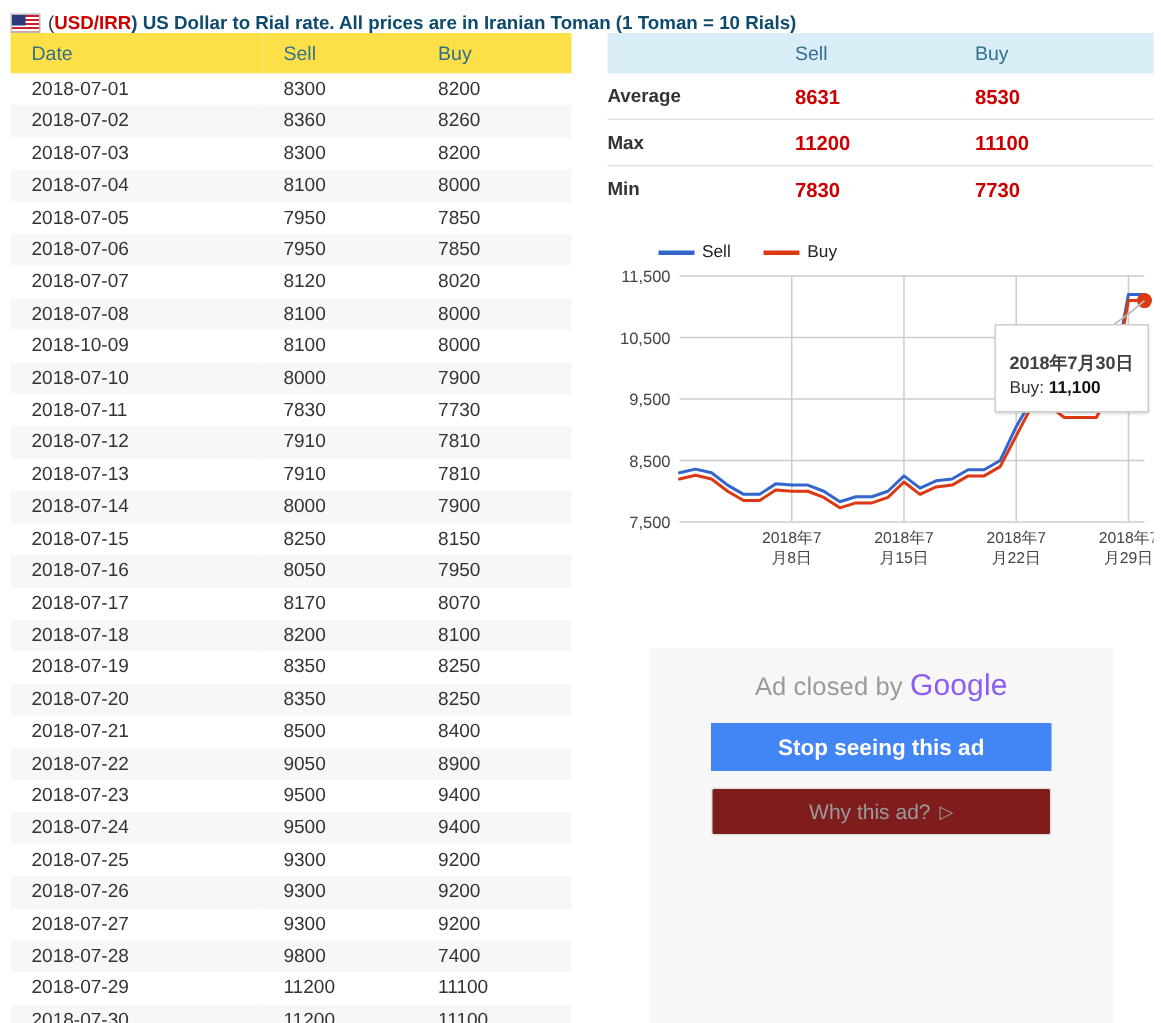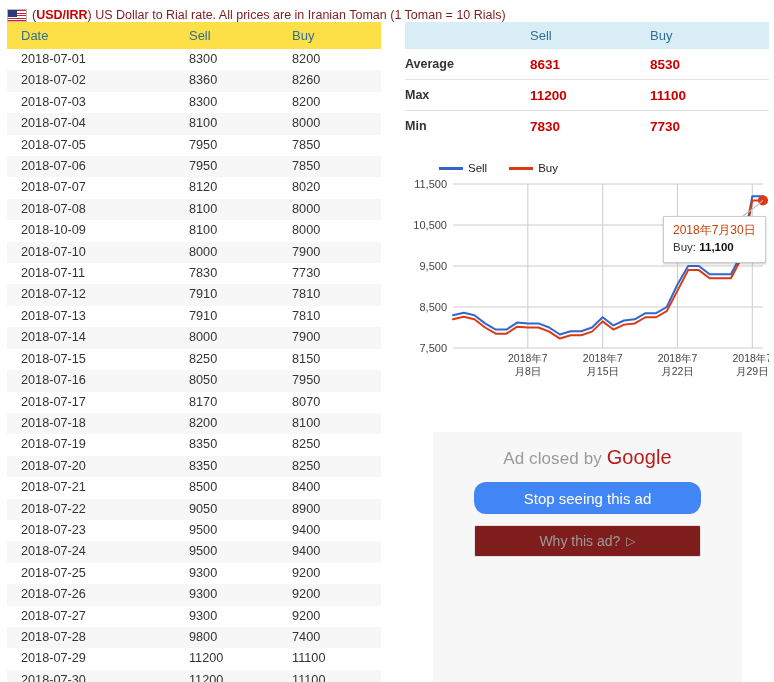--- a/index.html
+++ b/index.html
@@ -56,7 +56,7 @@
     background: #2b3a7a;
   }
   .pair-code { color: #cc0000; font-weight: bold; }
-  .header-rest { color: #7f1d1d; }
+  .header-rest { color: #0c4a6e; font-weight: bold; }
 
   
   .left-table {

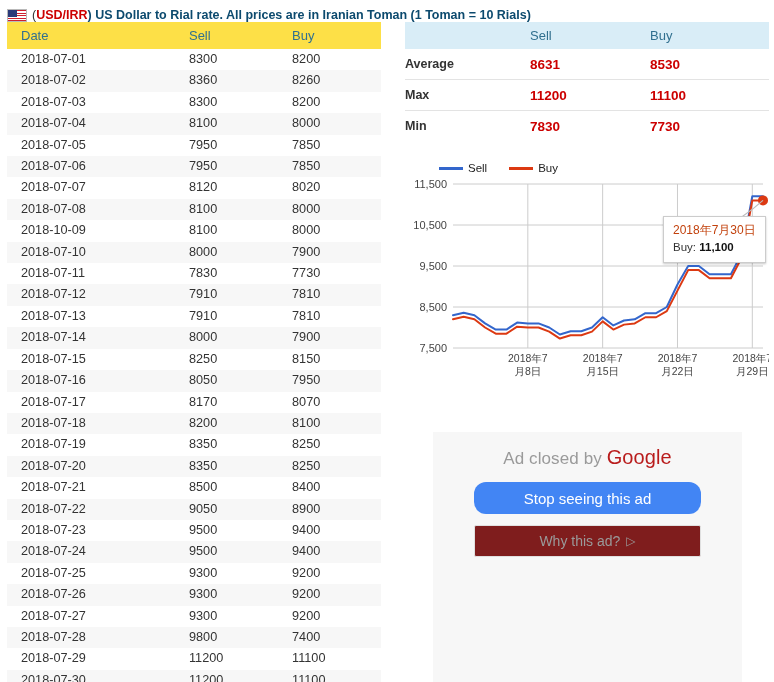--- a/index.html
+++ b/index.html
@@ -171,7 +171,7 @@
     white-space: nowrap;
     line-height: 1.45;
   }
-  .tooltip-title { font-weight: normal; font-size: 12px; color: #c2410c; }
+  .tooltip-title { font-weight: bold; font-size: 12px; color: #404040; margin-top: 12px; }
   .tooltip-row { color: #333333; }
   .tooltip-row .tt-val { font-weight: bold; color: #111111; }
 

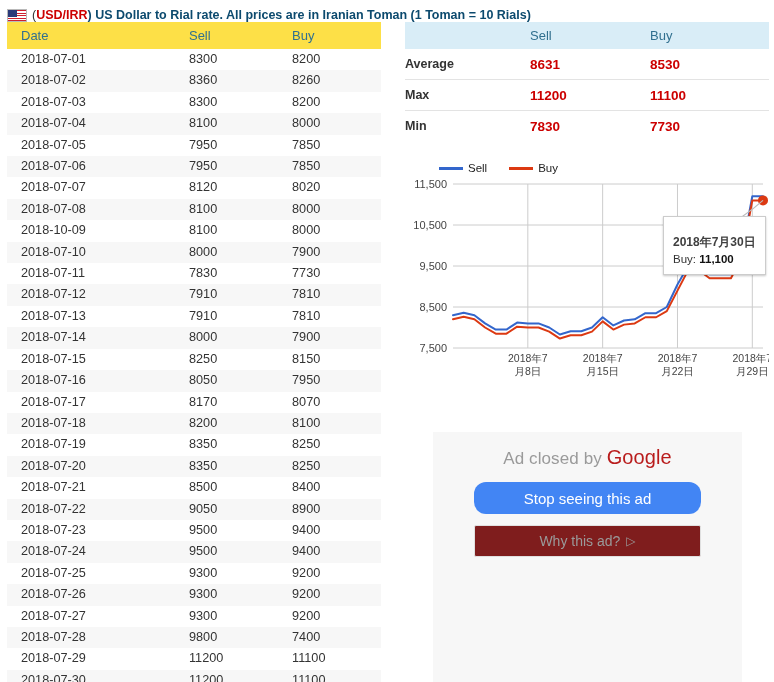--- a/index.html
+++ b/index.html
@@ -195,7 +195,7 @@
   }
   .ad-closed-text .g-word {
     font-size: 20px;
-    color: #b91c1c;
+    color: #8b5cf6;
   }
   .ad-stop-btn {
     margin-top: 13px;

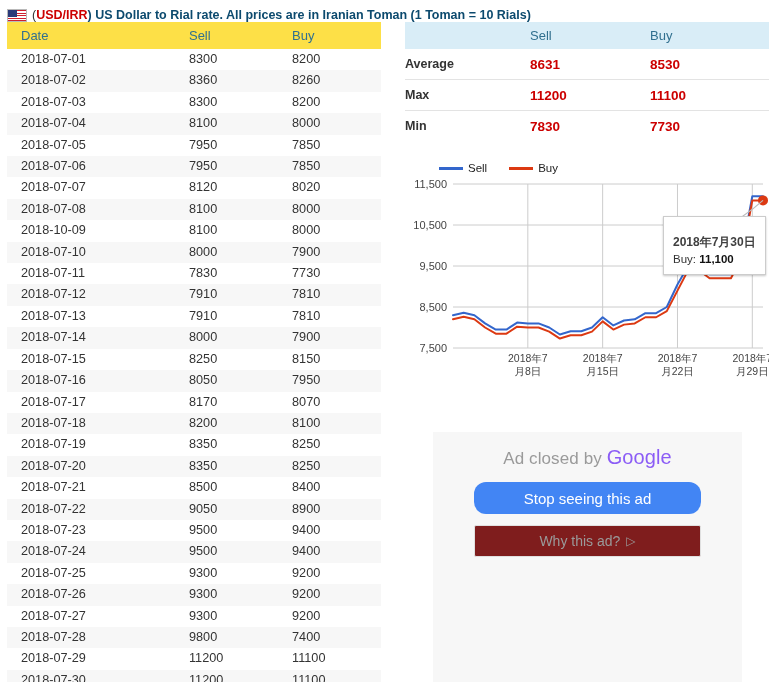--- a/index.html
+++ b/index.html
@@ -205,9 +205,10 @@
     color: #ffffff;
     font-size: 15px;
     border: none;
-    border-radius: 12px;
+    border-radius: 0;
     cursor: pointer;
     font-family: "Liberation Sans", sans-serif;
+    font-weight: bold;
   }
   .ad-why-btn {
     margin-top: 11px;

